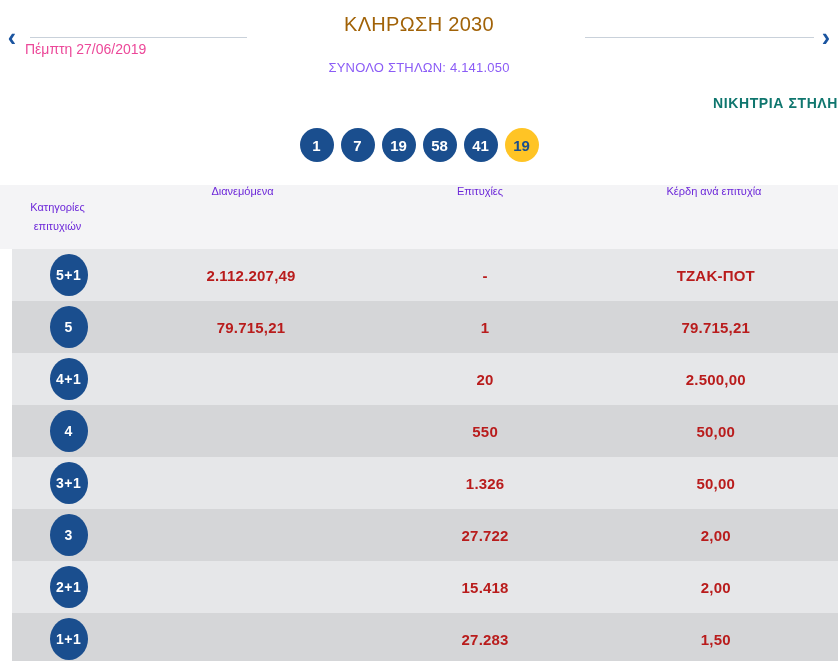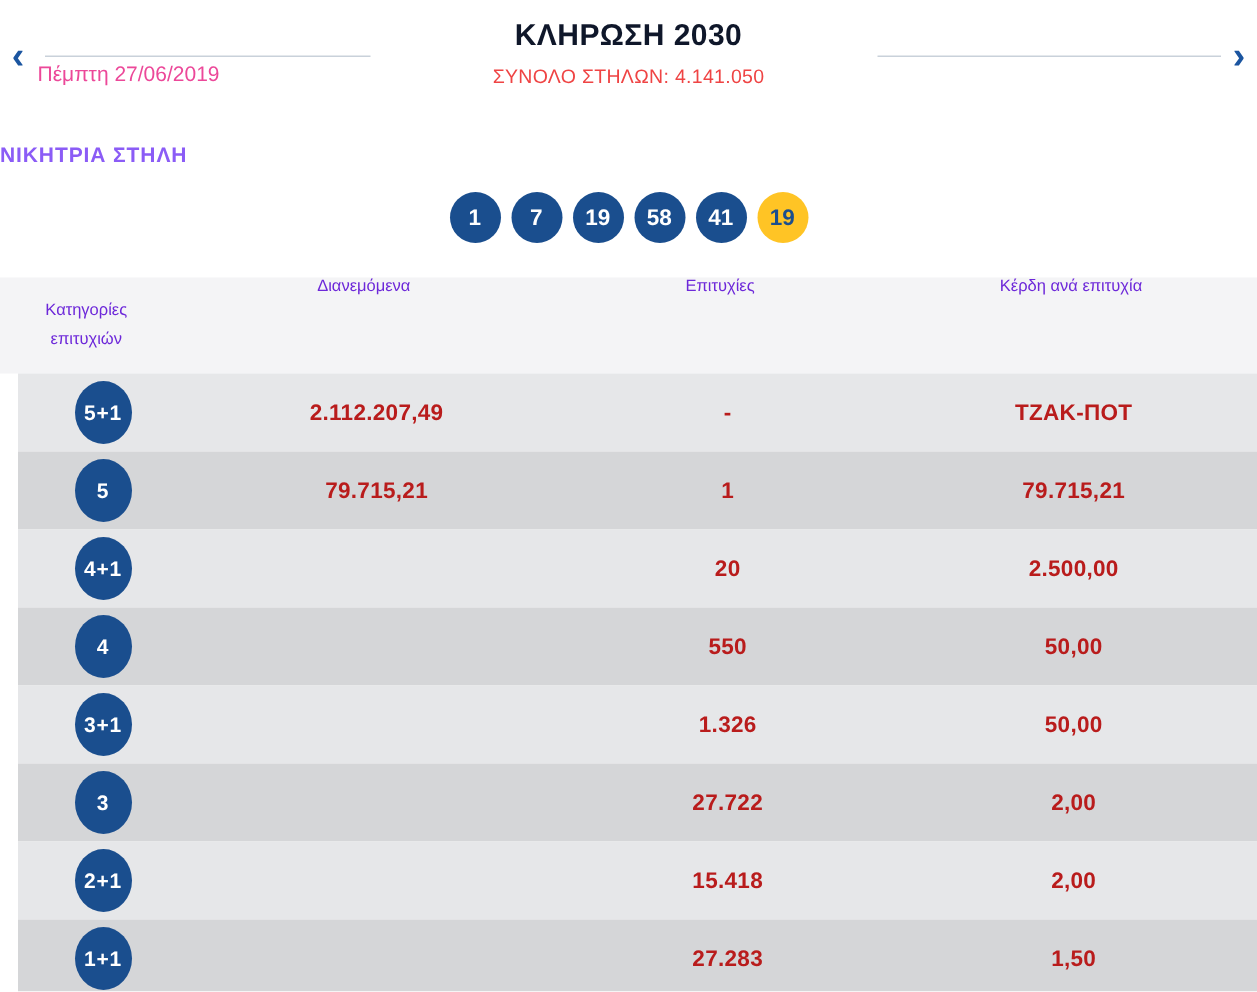--- a/index.html
+++ b/index.html
@@ -25,7 +25,7 @@
   .hline-right { right:24px; width:229px; }
   .draw-title {
     text-align:center; padding-top:13px;
-    font-size:20px; font-weight:bold; color:#0f172a; letter-spacing:0.3px;
+    font-size:20px; font-weight:normal; color:#a16207; letter-spacing:0.3px;
   }
   .draw-subtitle {
     text-align:center; margin-top:7px;

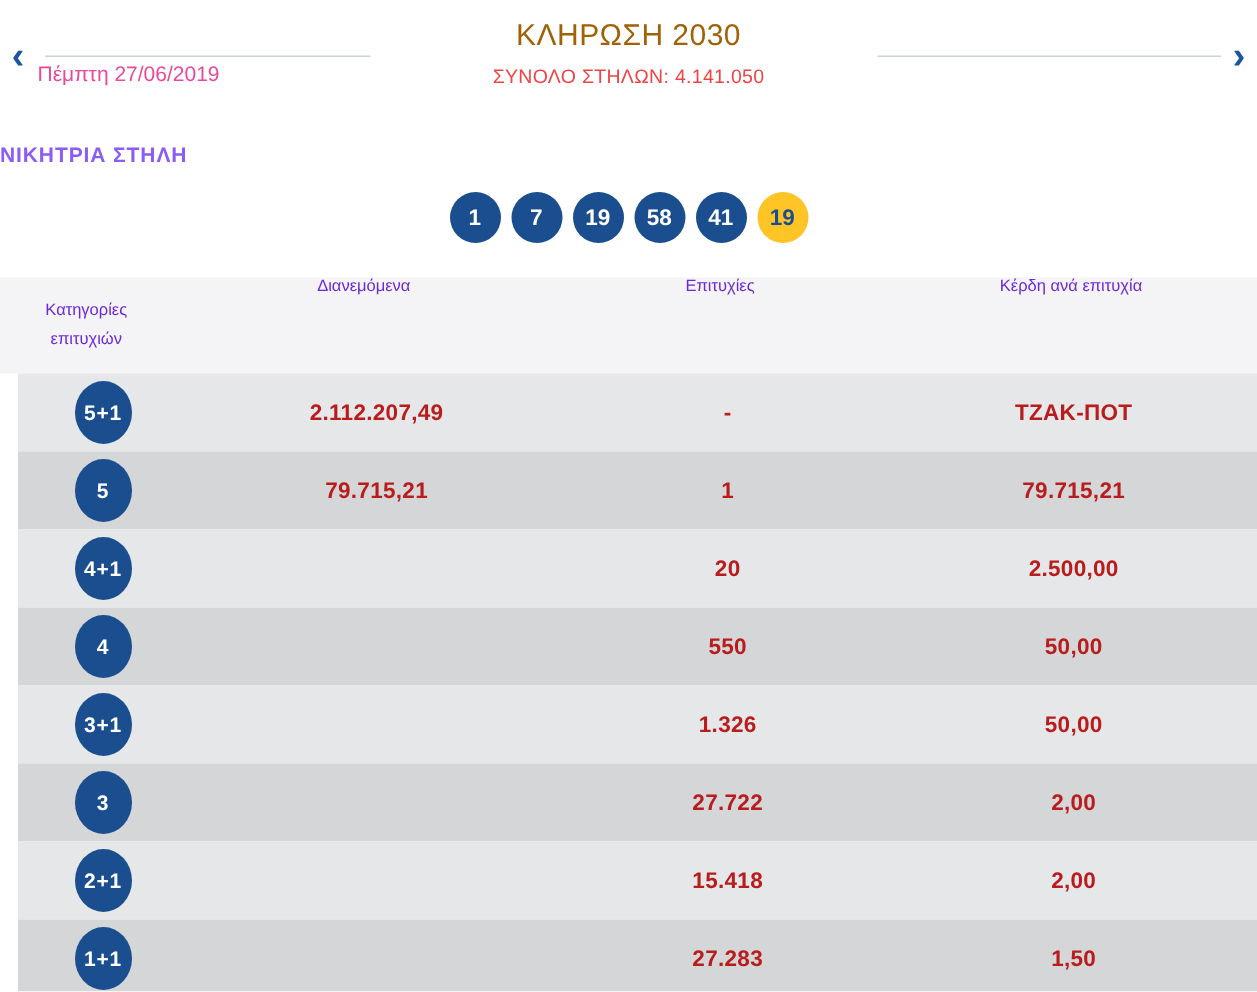--- a/index.html
+++ b/index.html
@@ -28,8 +28,8 @@
     font-size:20px; font-weight:normal; color:#a16207; letter-spacing:0.3px;
   }
   .draw-subtitle {
-    text-align:center; margin-top:7px;
-    font-size:13px; color:#ef4444; letter-spacing:0.2px;
+    text-align:center; margin-top:24px;
+    font-size:13px; color:#8b5cf6; letter-spacing:0.2px;
   }
   .draw-date {
     position:absolute; left:25px; top:41px;

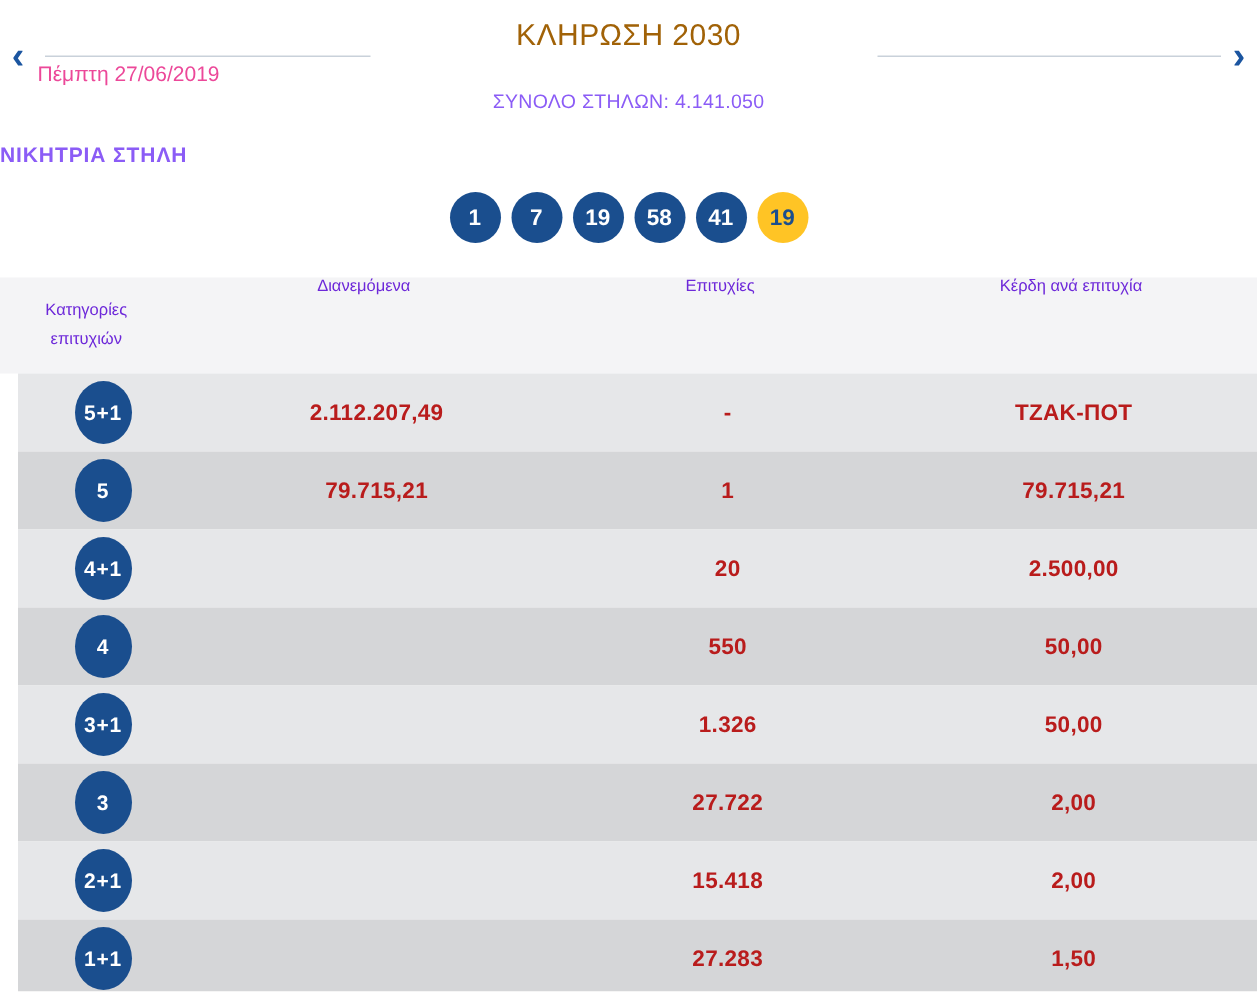--- a/index.html
+++ b/index.html
@@ -38,8 +38,8 @@
 
   
   .winning-label {
-    margin-top:25px; text-align:left;
-    font-size:14px; font-weight:bold; color:#8b5cf6; letter-spacing:0.6px;
+    margin-top:25px; text-align:right;
+    font-size:14px; font-weight:bold; color:#0f766e; letter-spacing:0.6px;
   }
   .balls { margin-top:17px; display:flex; justify-content:center; gap:7px; }
   .ball {

